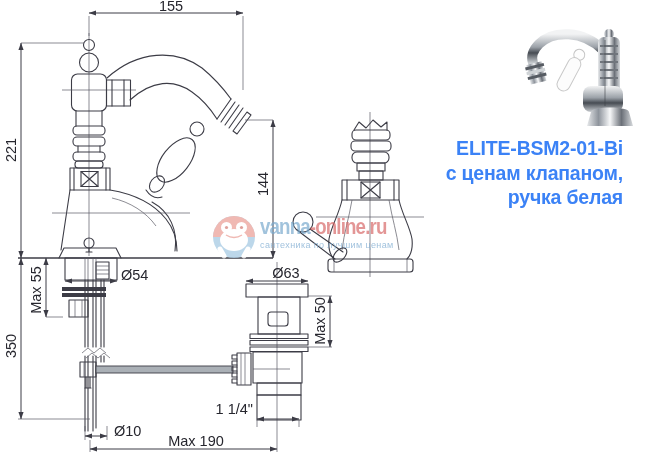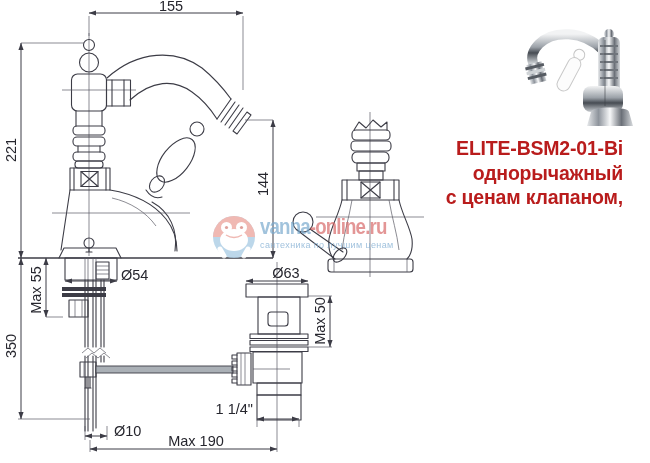--- a/index.html
+++ b/index.html
@@ -26,7 +26,7 @@
   
   .photo{position:absolute;left:505px;top:26px;}
   
-  .caption{position:absolute;right:27px;top:136px;text-align:right;color:#b91c1c;
+  .caption{position:absolute;right:27px;top:136px;text-align:right;color:#3b82f6;
            font-size:19.5px;line-height:24.5px;font-weight:600;letter-spacing:-.2px;white-space:nowrap;}
 </style>
 </head>

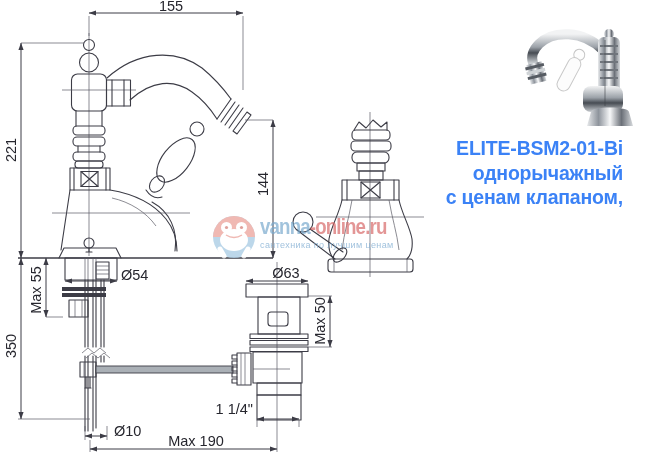--- a/index.html
+++ b/index.html
@@ -241,7 +241,6 @@
 
   <div class="caption">
     <div>ELITE-BSM2-01-Bi</div>
-    <div>однорычажный</div>
     <div>с ценам клапаном,</div>
   </div>
 

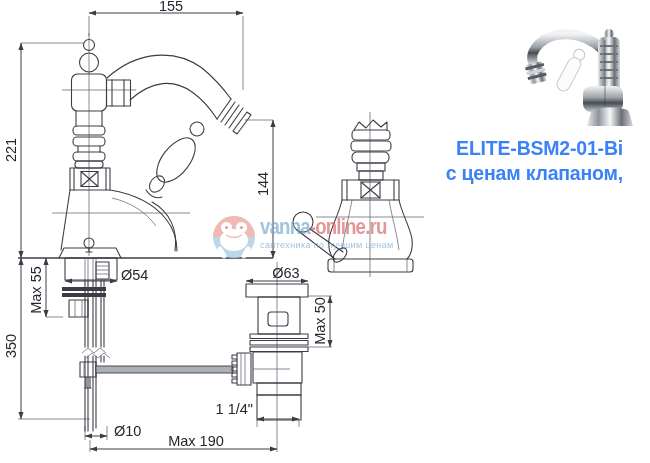--- a/index.html
+++ b/index.html
@@ -242,6 +242,7 @@
   <div class="caption">
     <div>ELITE-BSM2-01-Bi</div>
     <div>с ценам клапаном,</div>
+    <div>ручка белая</div>
   </div>
 
 </div>

